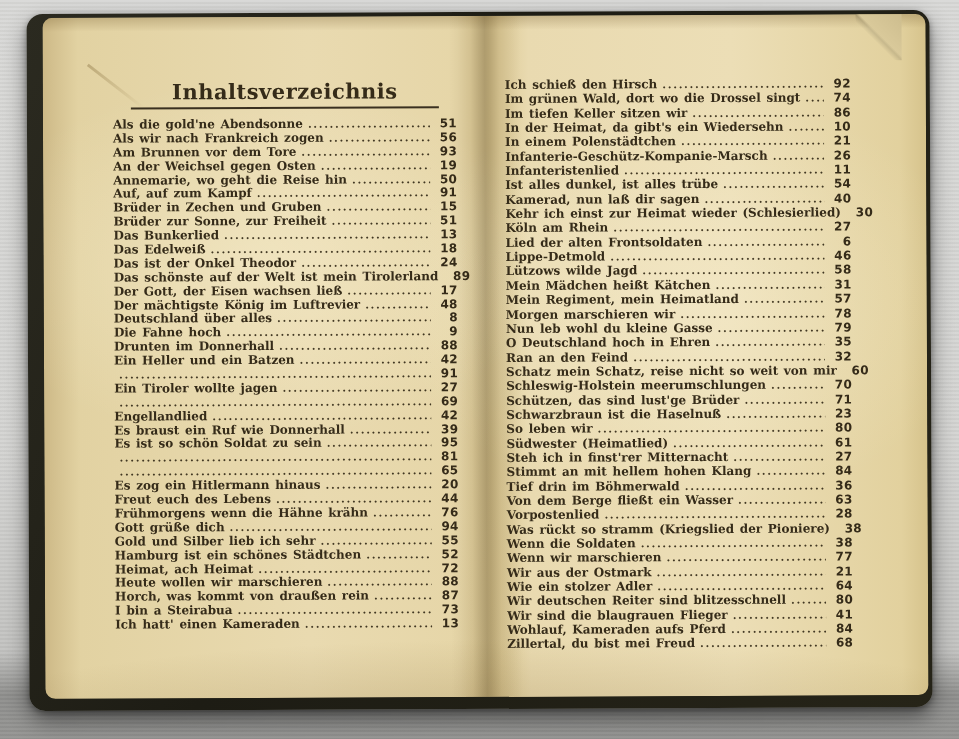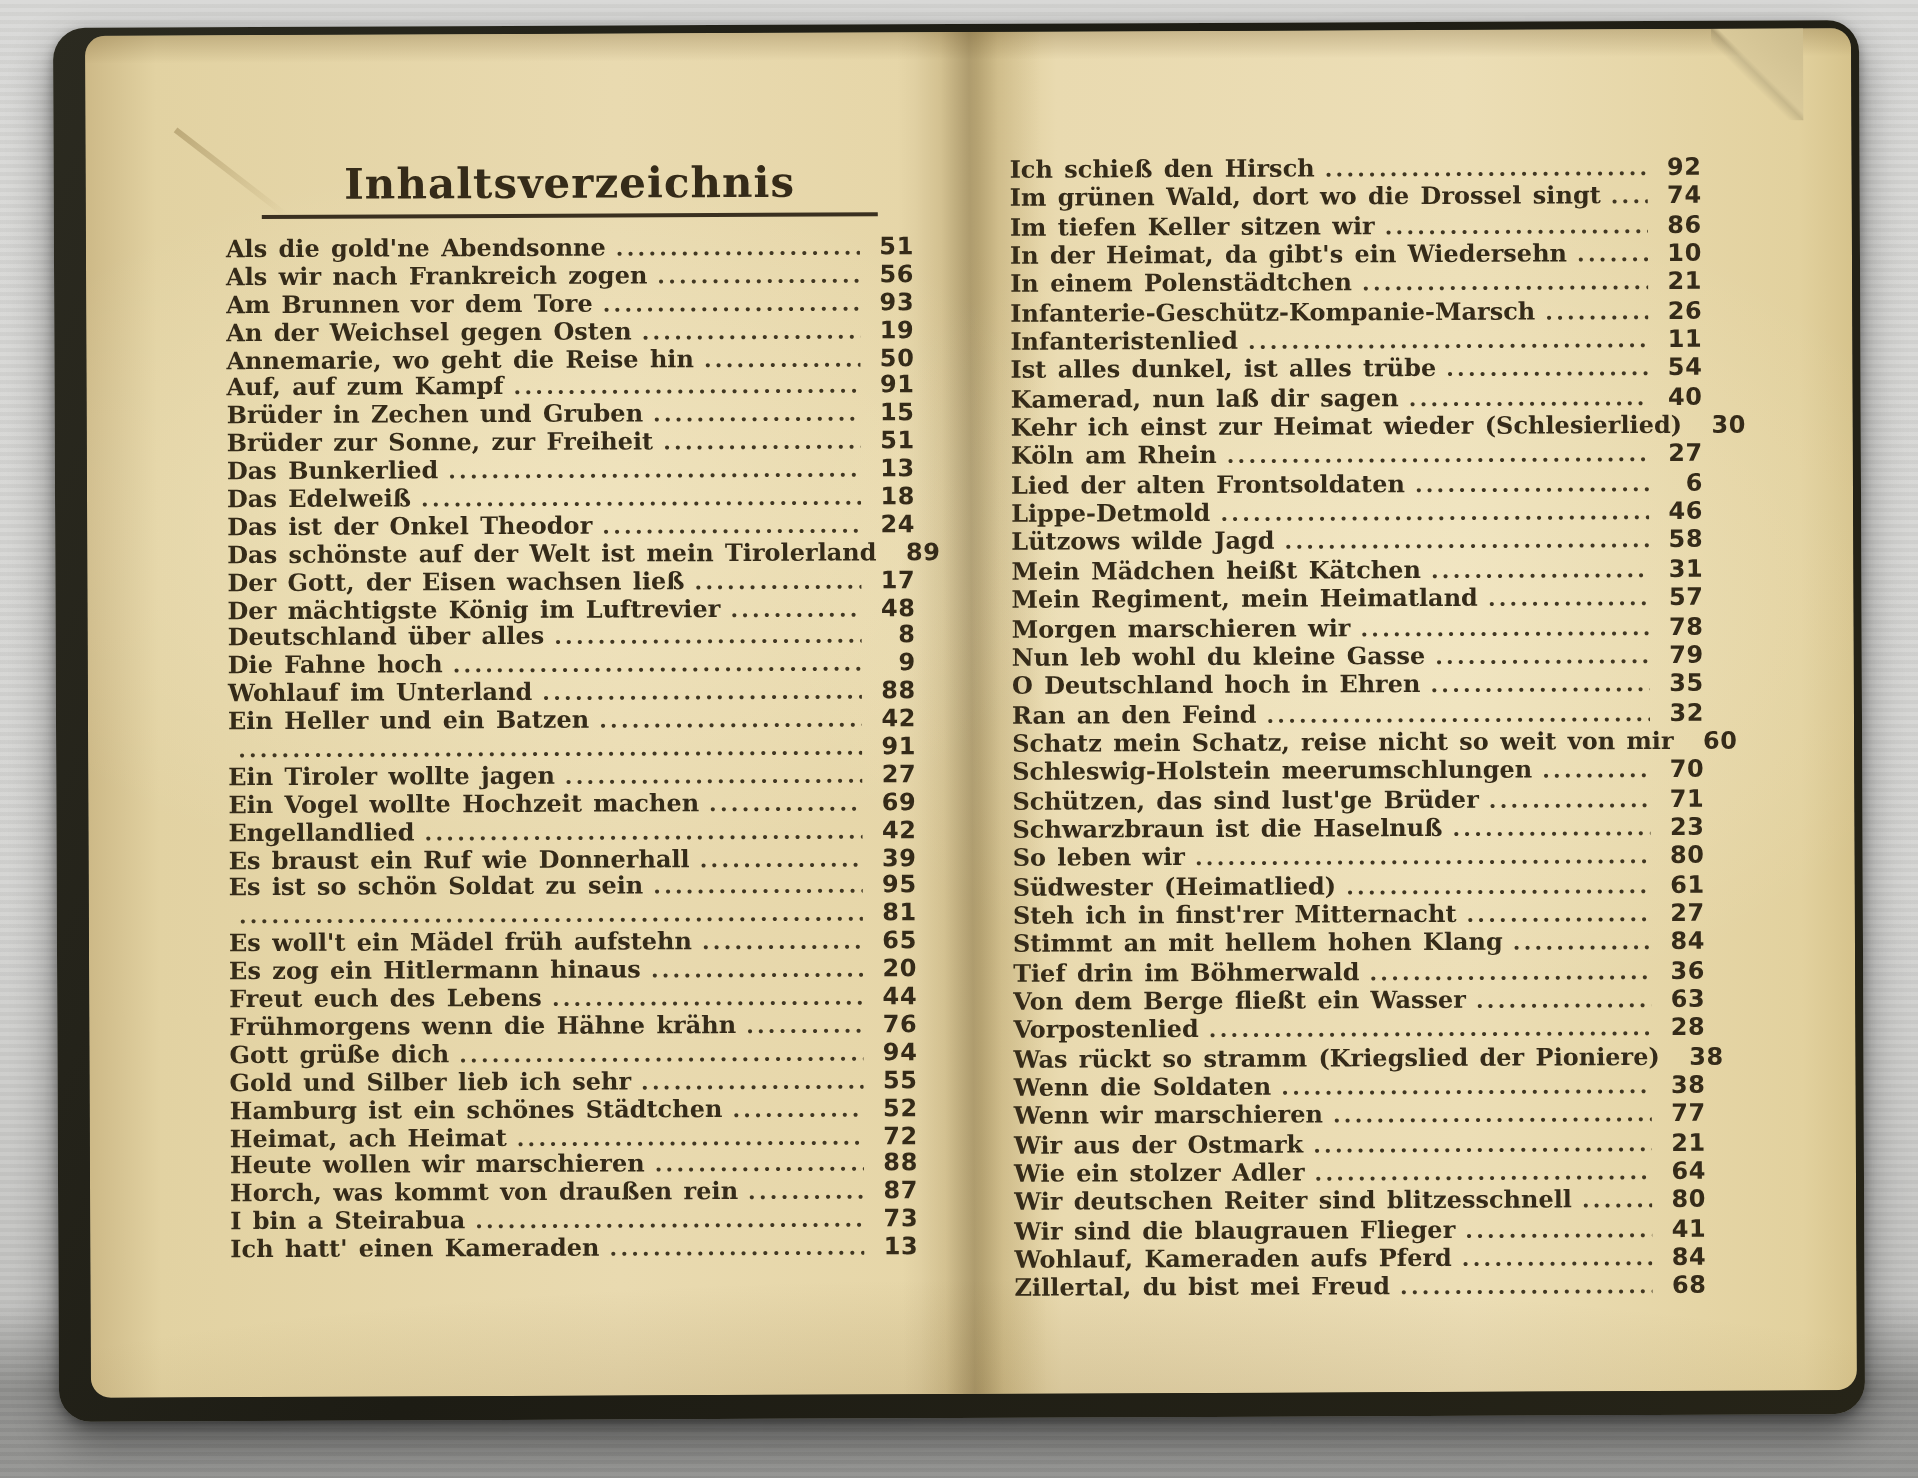--- a/index.html
+++ b/index.html
@@ -190,7 +190,7 @@
   </div>
 
   <div class="toc-row ink">
-    <span class="t">Wohlauf im Unterland</span>
+    <span class="t">Drunten im Donnerhall</span>
     <span class="dots"></span>
     <span class="p">88</span>
   </div>

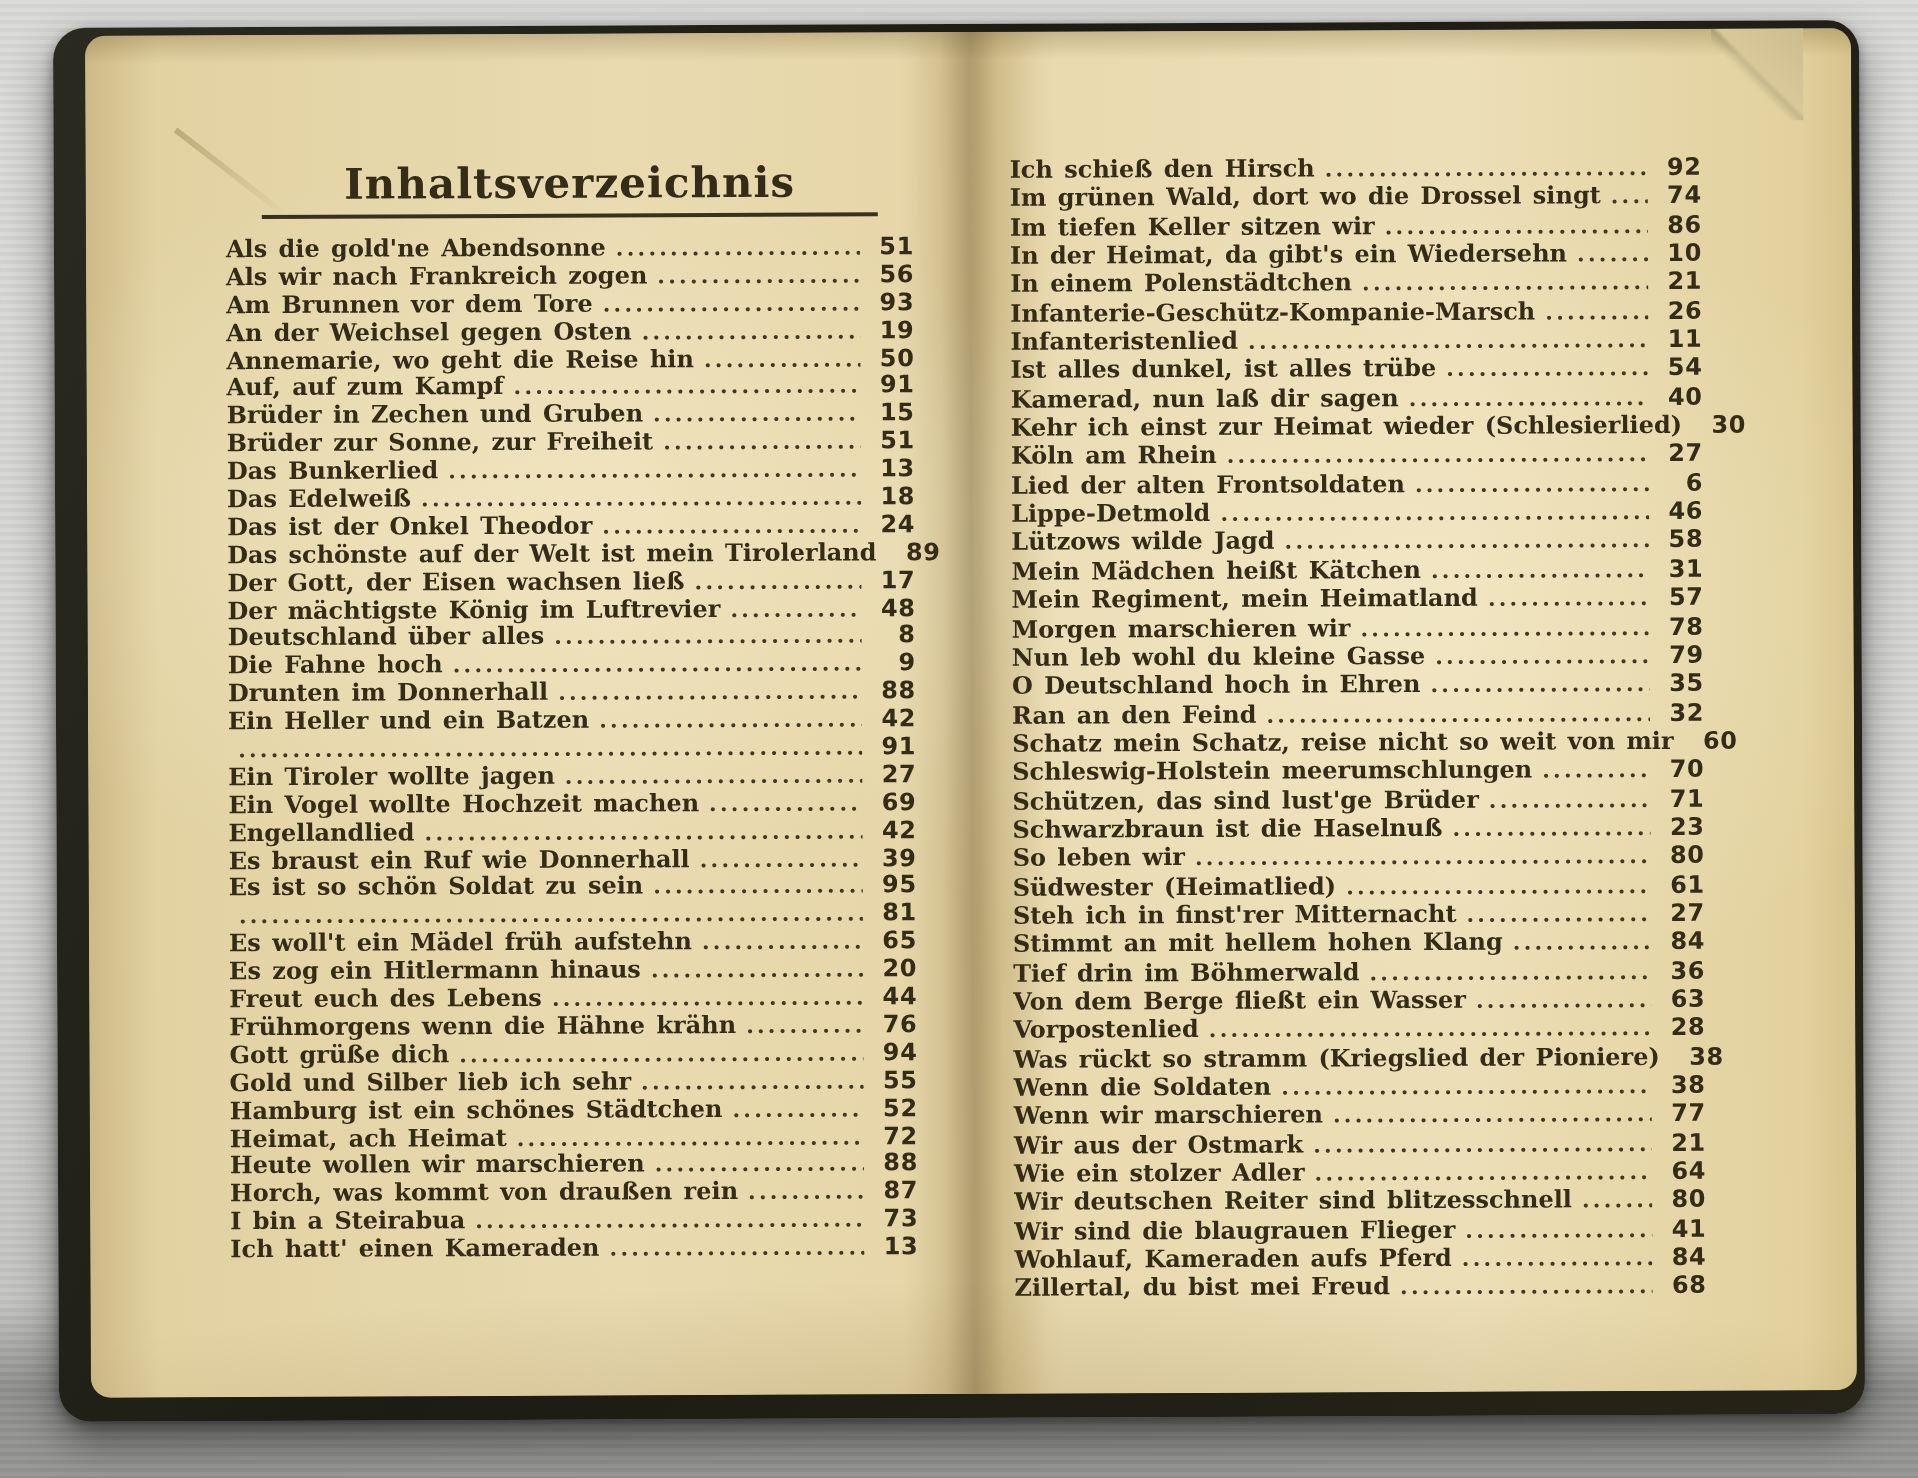--- a/index.html
+++ b/index.html
@@ -213,7 +213,6 @@
   </div>
 
   <div class="toc-row ink">
-    <span class="t">Ein Vogel wollte Hochzeit machen</span>
     <span class="dots"></span>
     <span class="p">69</span>
   </div>

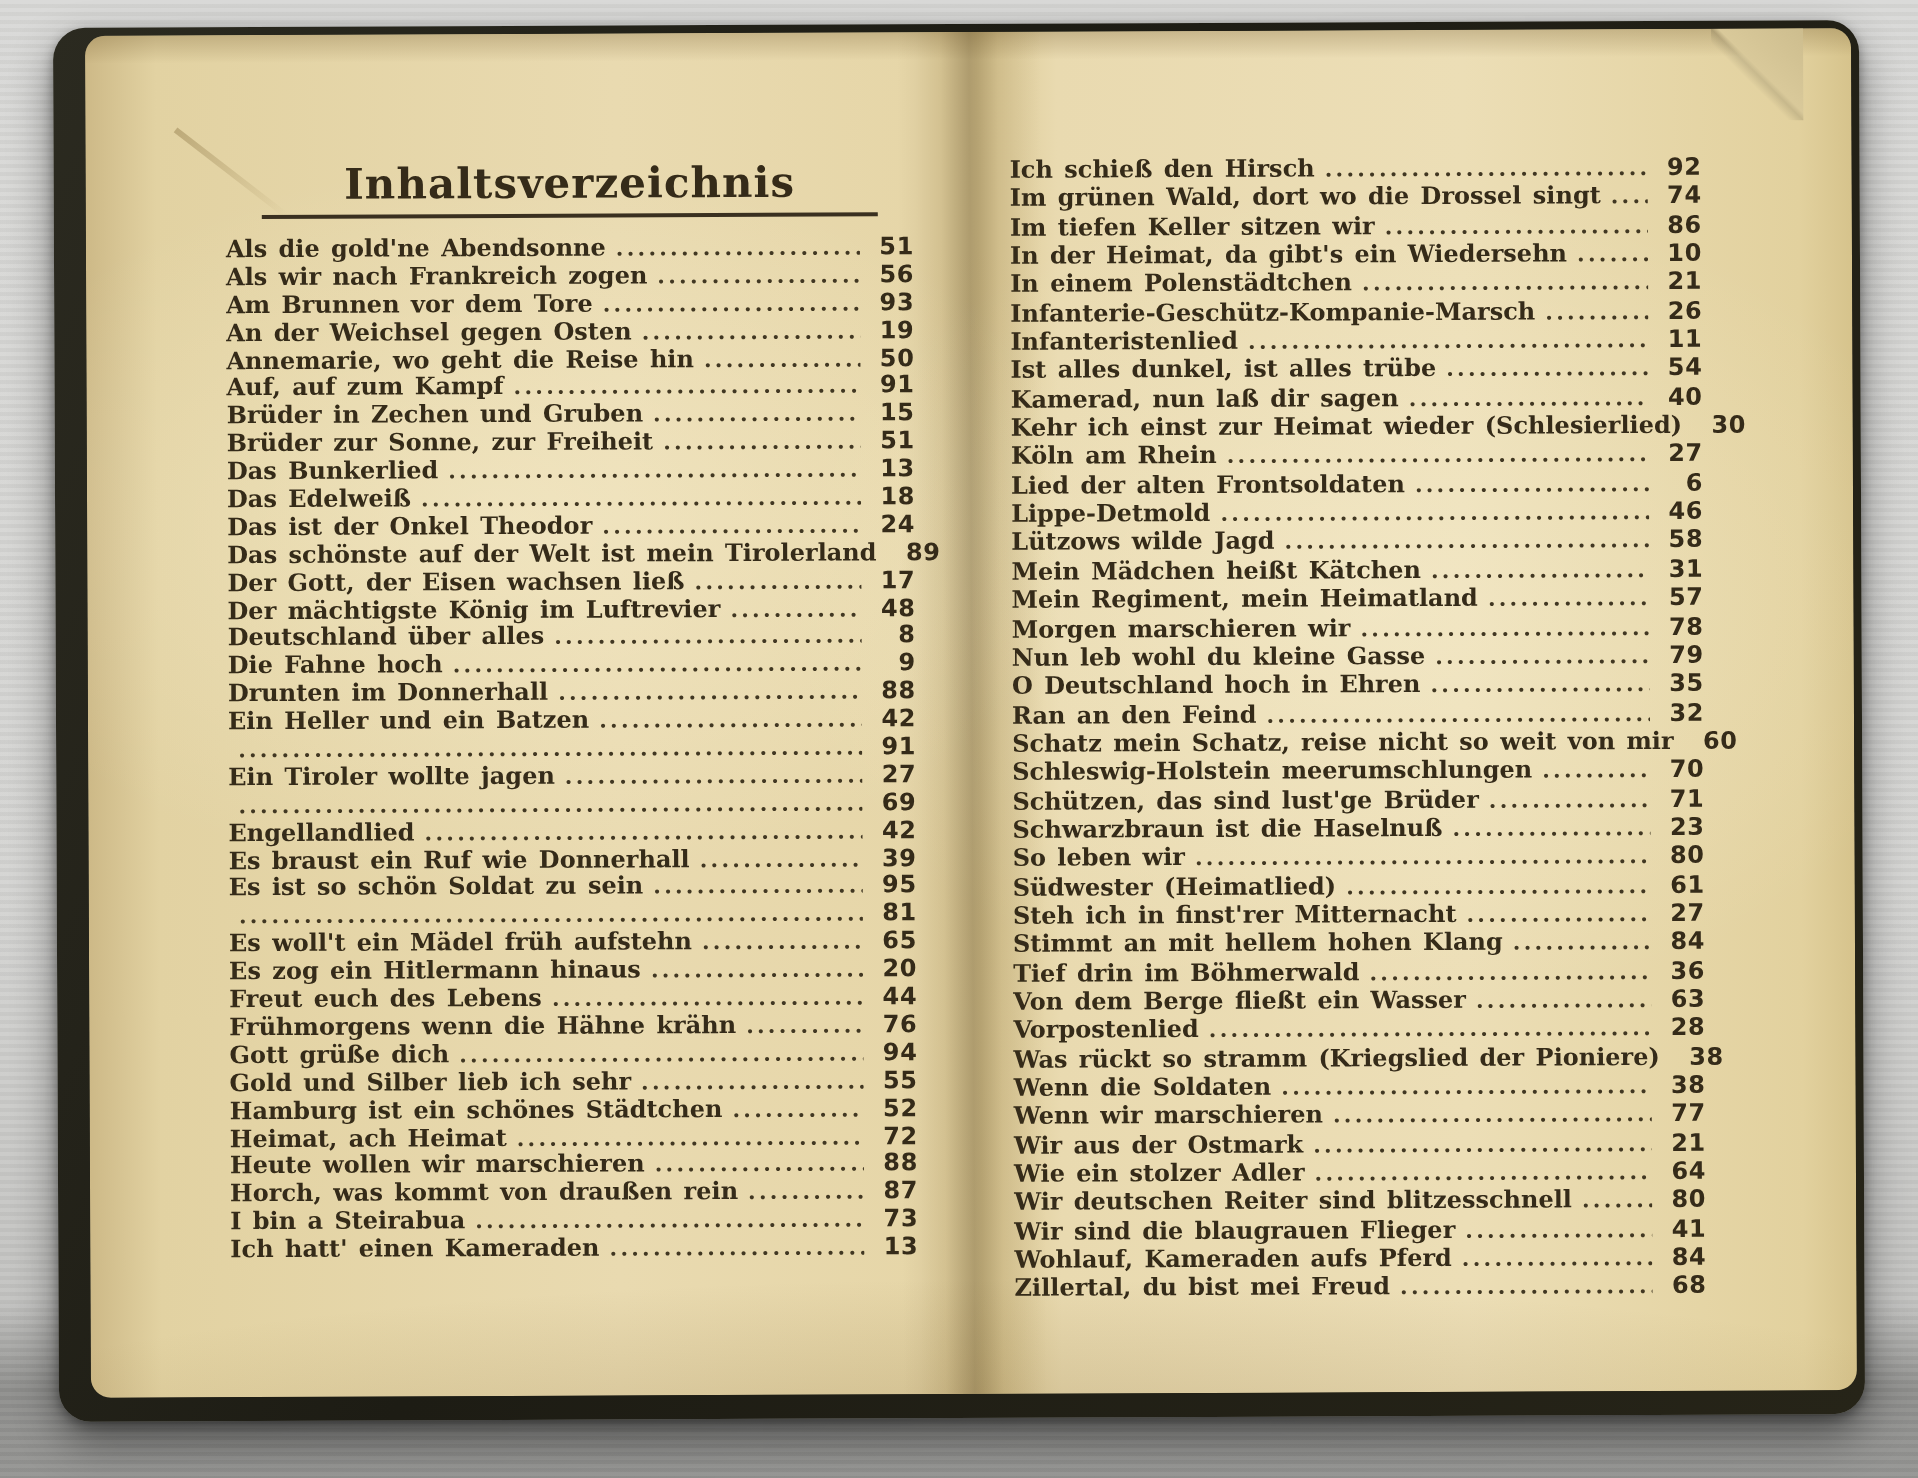--- a/index.html
+++ b/index.html
@@ -241,7 +241,6 @@
   </div>
 
   <div class="toc-row ink">
-    <span class="t">Es woll't ein Mädel früh aufstehn</span>
     <span class="dots"></span>
     <span class="p">65</span>
   </div>

